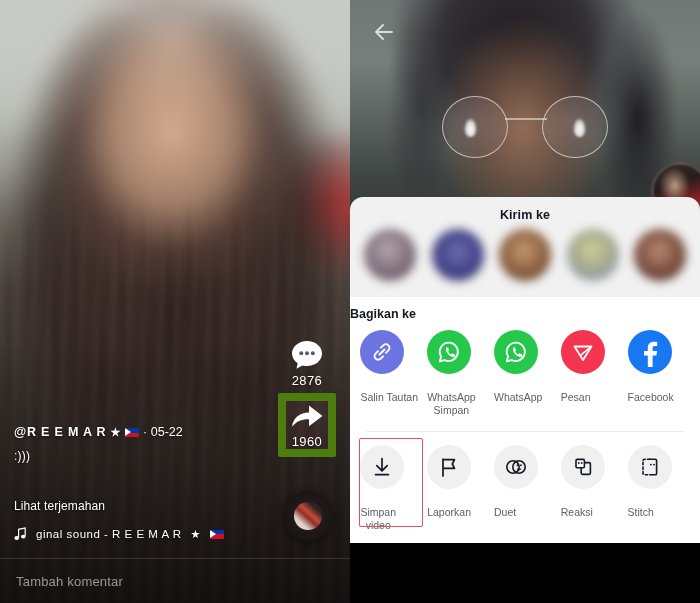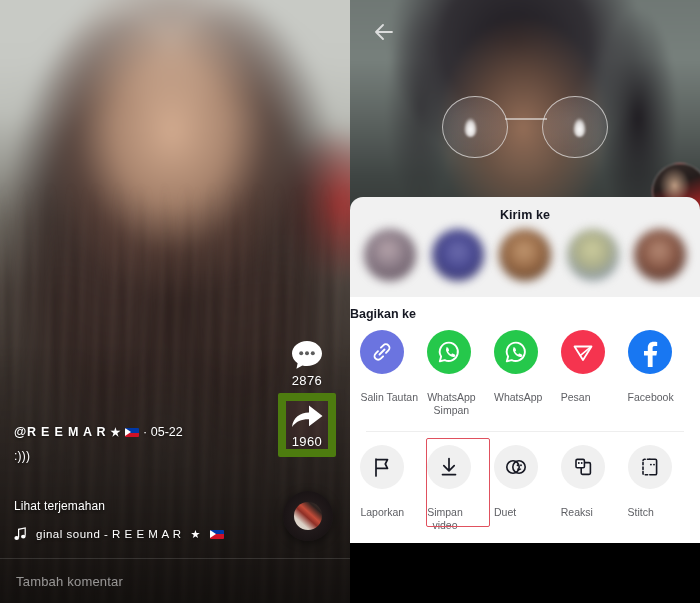--- a/index.html
+++ b/index.html
@@ -365,15 +365,6 @@
         <div class="icon-row second">
 
           <div class="icon-cell">
-            <div class="icon-circle grey">
-              <svg width="24" height="24" viewBox="0 0 24 24">
-                <path d="M6 21V4M6 4.6h11.5l-2.2 4.4 2.2 4.4H6" stroke="#161823" stroke-width="1.7" fill="none" stroke-linejoin="round" stroke-linecap="round"></path>
-              </svg>
-            </div>
-            <div class="icon-label">Laporkan</div>
-          </div>
-
-          <div class="icon-cell">
             <div class="cell-highlight"></div>
             <div class="icon-circle grey">
               <svg width="24" height="24" viewBox="0 0 24 24">
@@ -384,6 +375,15 @@
               <span>Simpan</span><br>
               <span>video</span>
             </div>
+          </div>
+
+          <div class="icon-cell">
+            <div class="icon-circle grey">
+              <svg width="24" height="24" viewBox="0 0 24 24">
+                <path d="M6 21V4M6 4.6h11.5l-2.2 4.4 2.2 4.4H6" stroke="#161823" stroke-width="1.7" fill="none" stroke-linejoin="round" stroke-linecap="round"></path>
+              </svg>
+            </div>
+            <div class="icon-label">Laporkan</div>
           </div>
 
           <div class="icon-cell">

